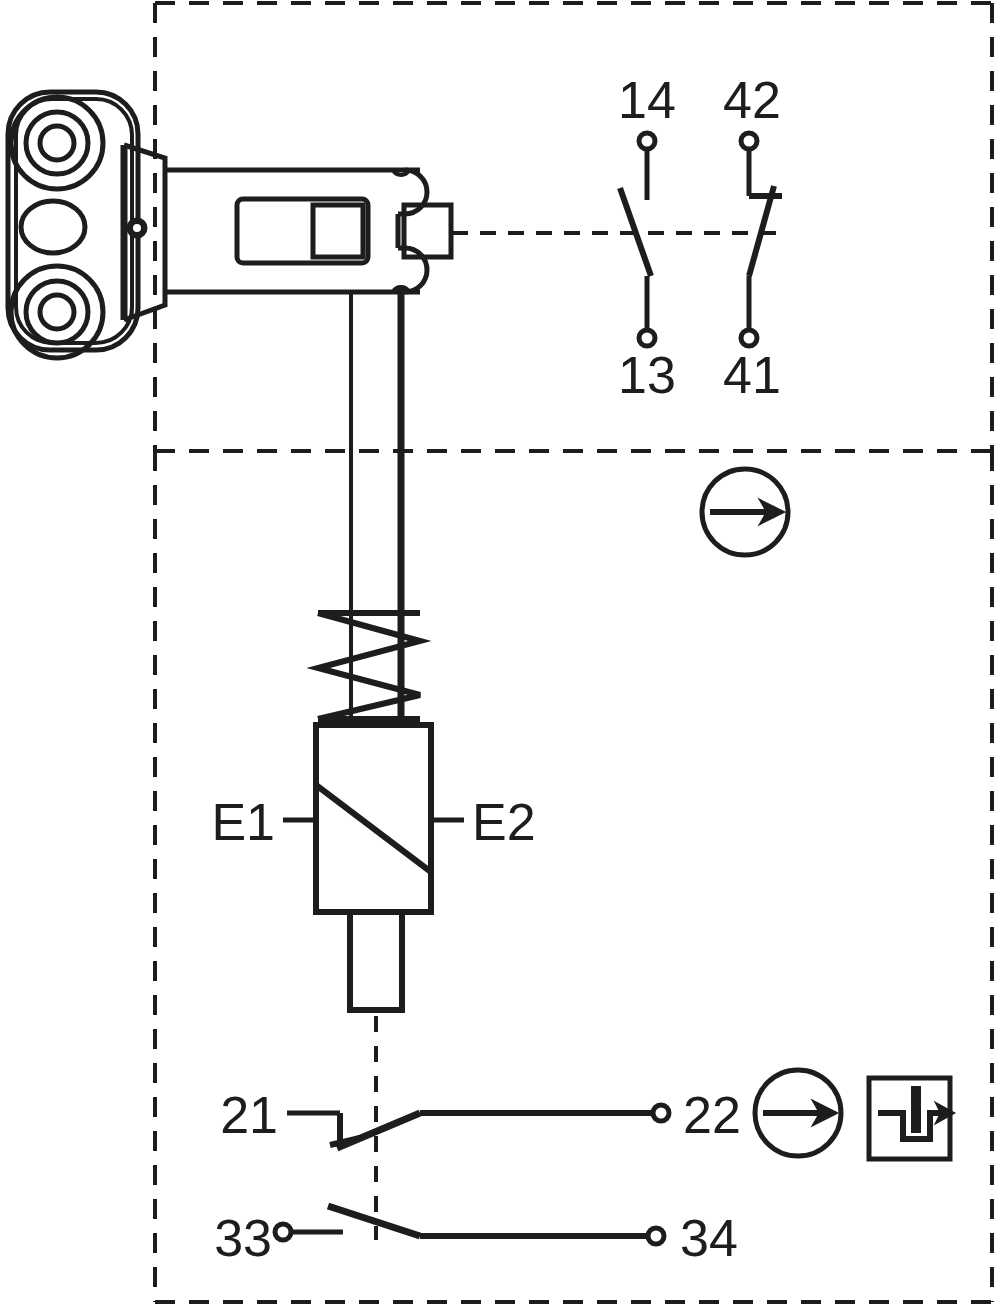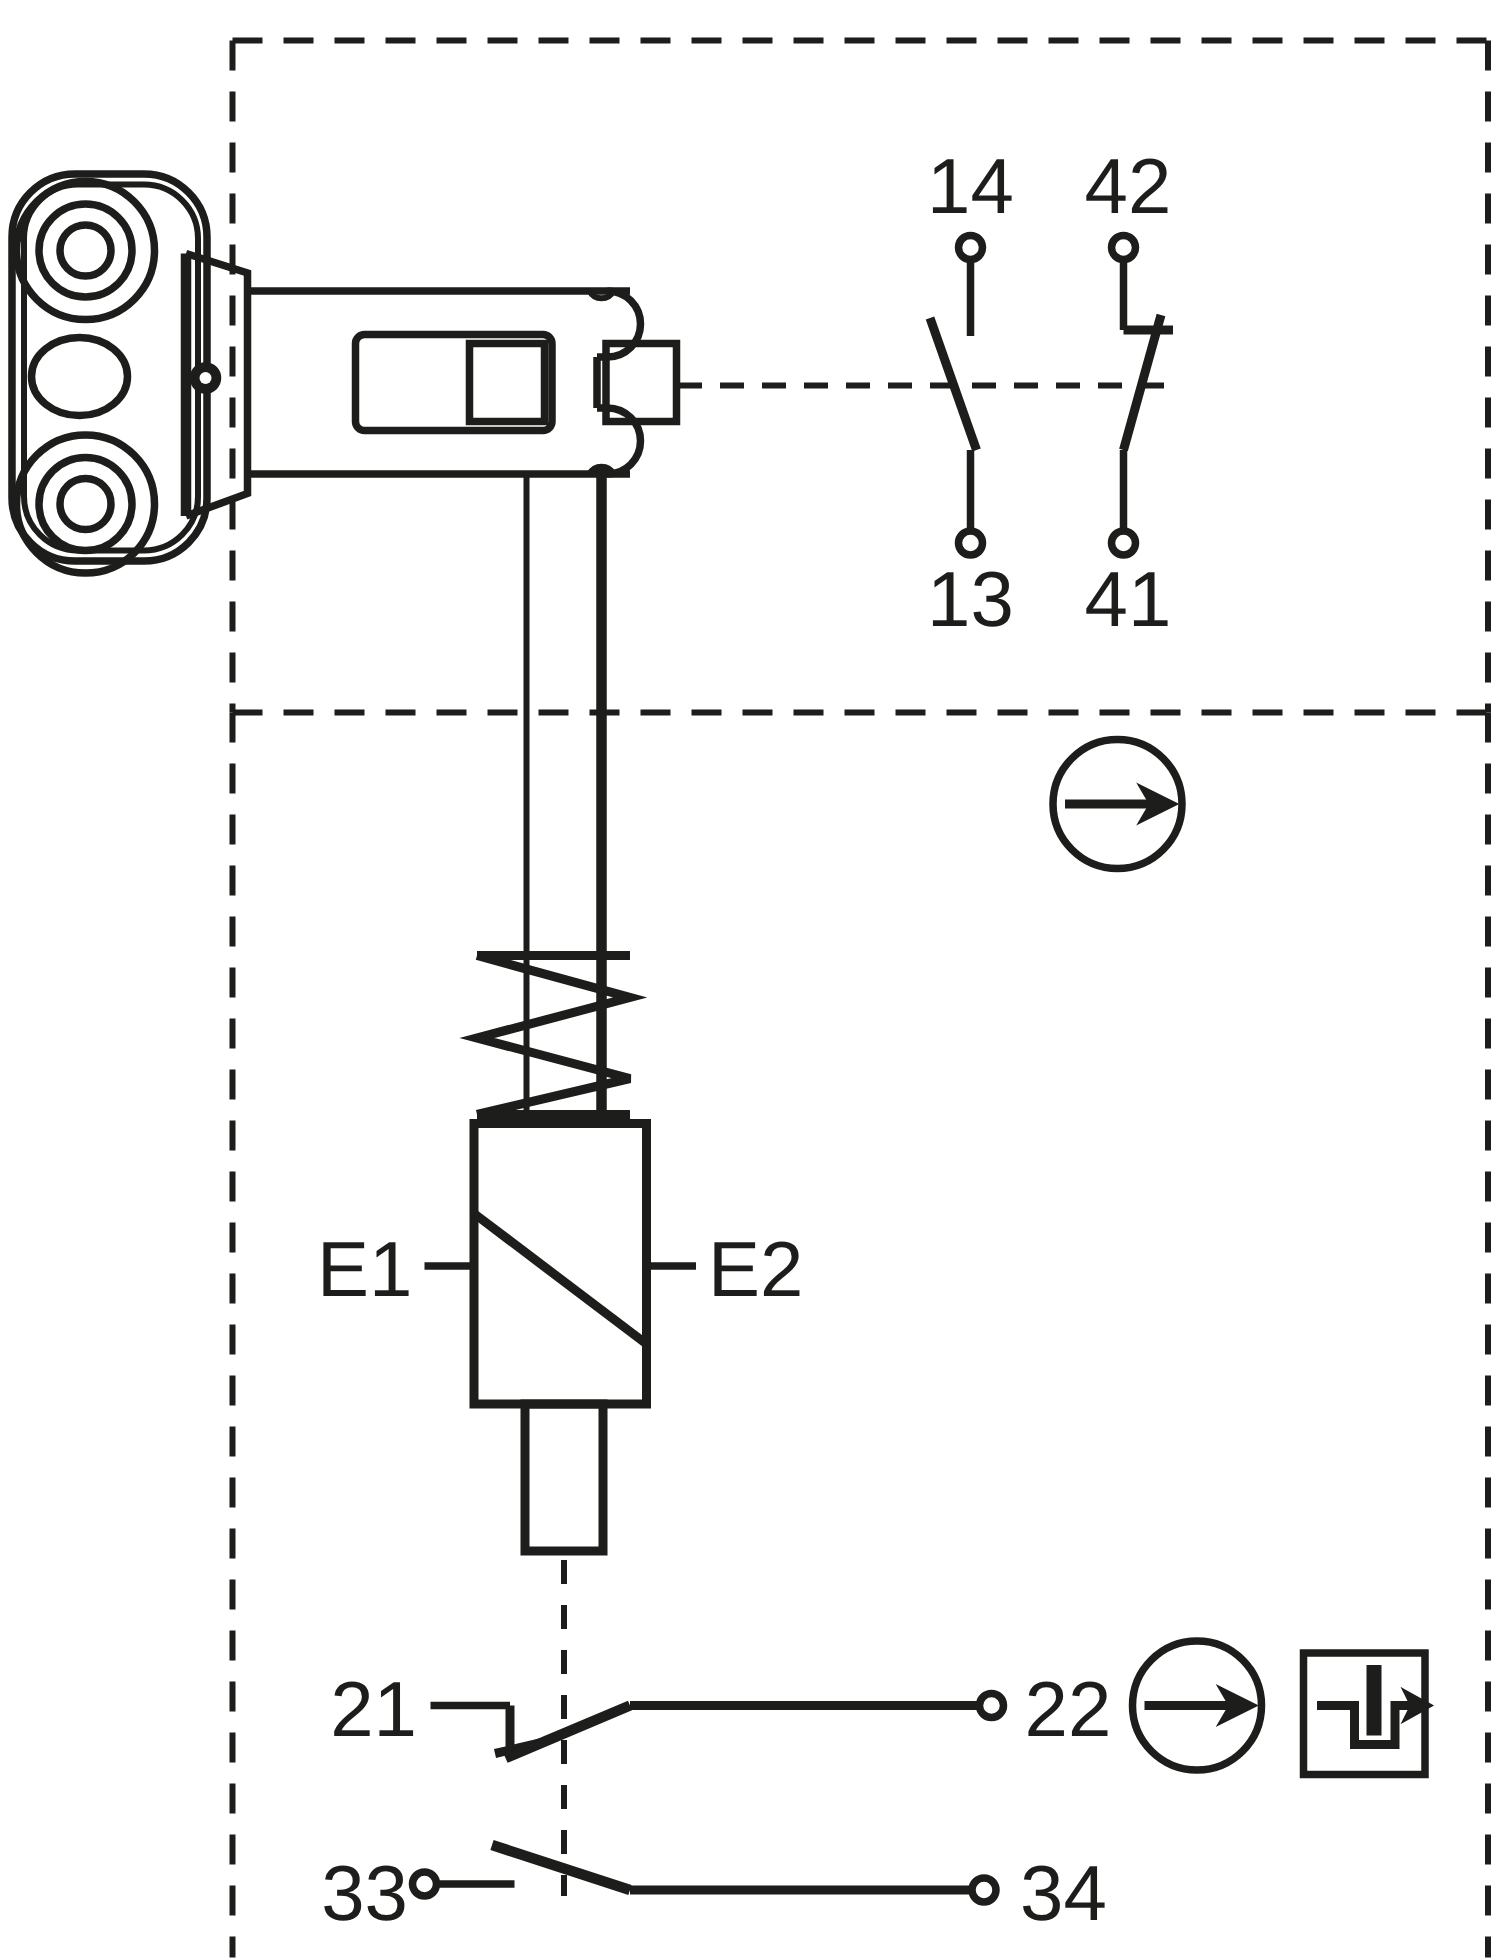--- a/index.html
+++ b/index.html
@@ -8,7 +8,7 @@
     font-family:"Liberation Sans", sans-serif;
     overflow:hidden;
   }
-  #stage{position:relative;width:1000px;height:1071px;background:#fff;margin-top:24px;}
+  #stage{position:relative;width:1000px;height:1071px;background:#fff;}
   #diagram{position:absolute;left:0;top:0;}
   .lbl{
     font-family:"Liberation Sans", sans-serif;

